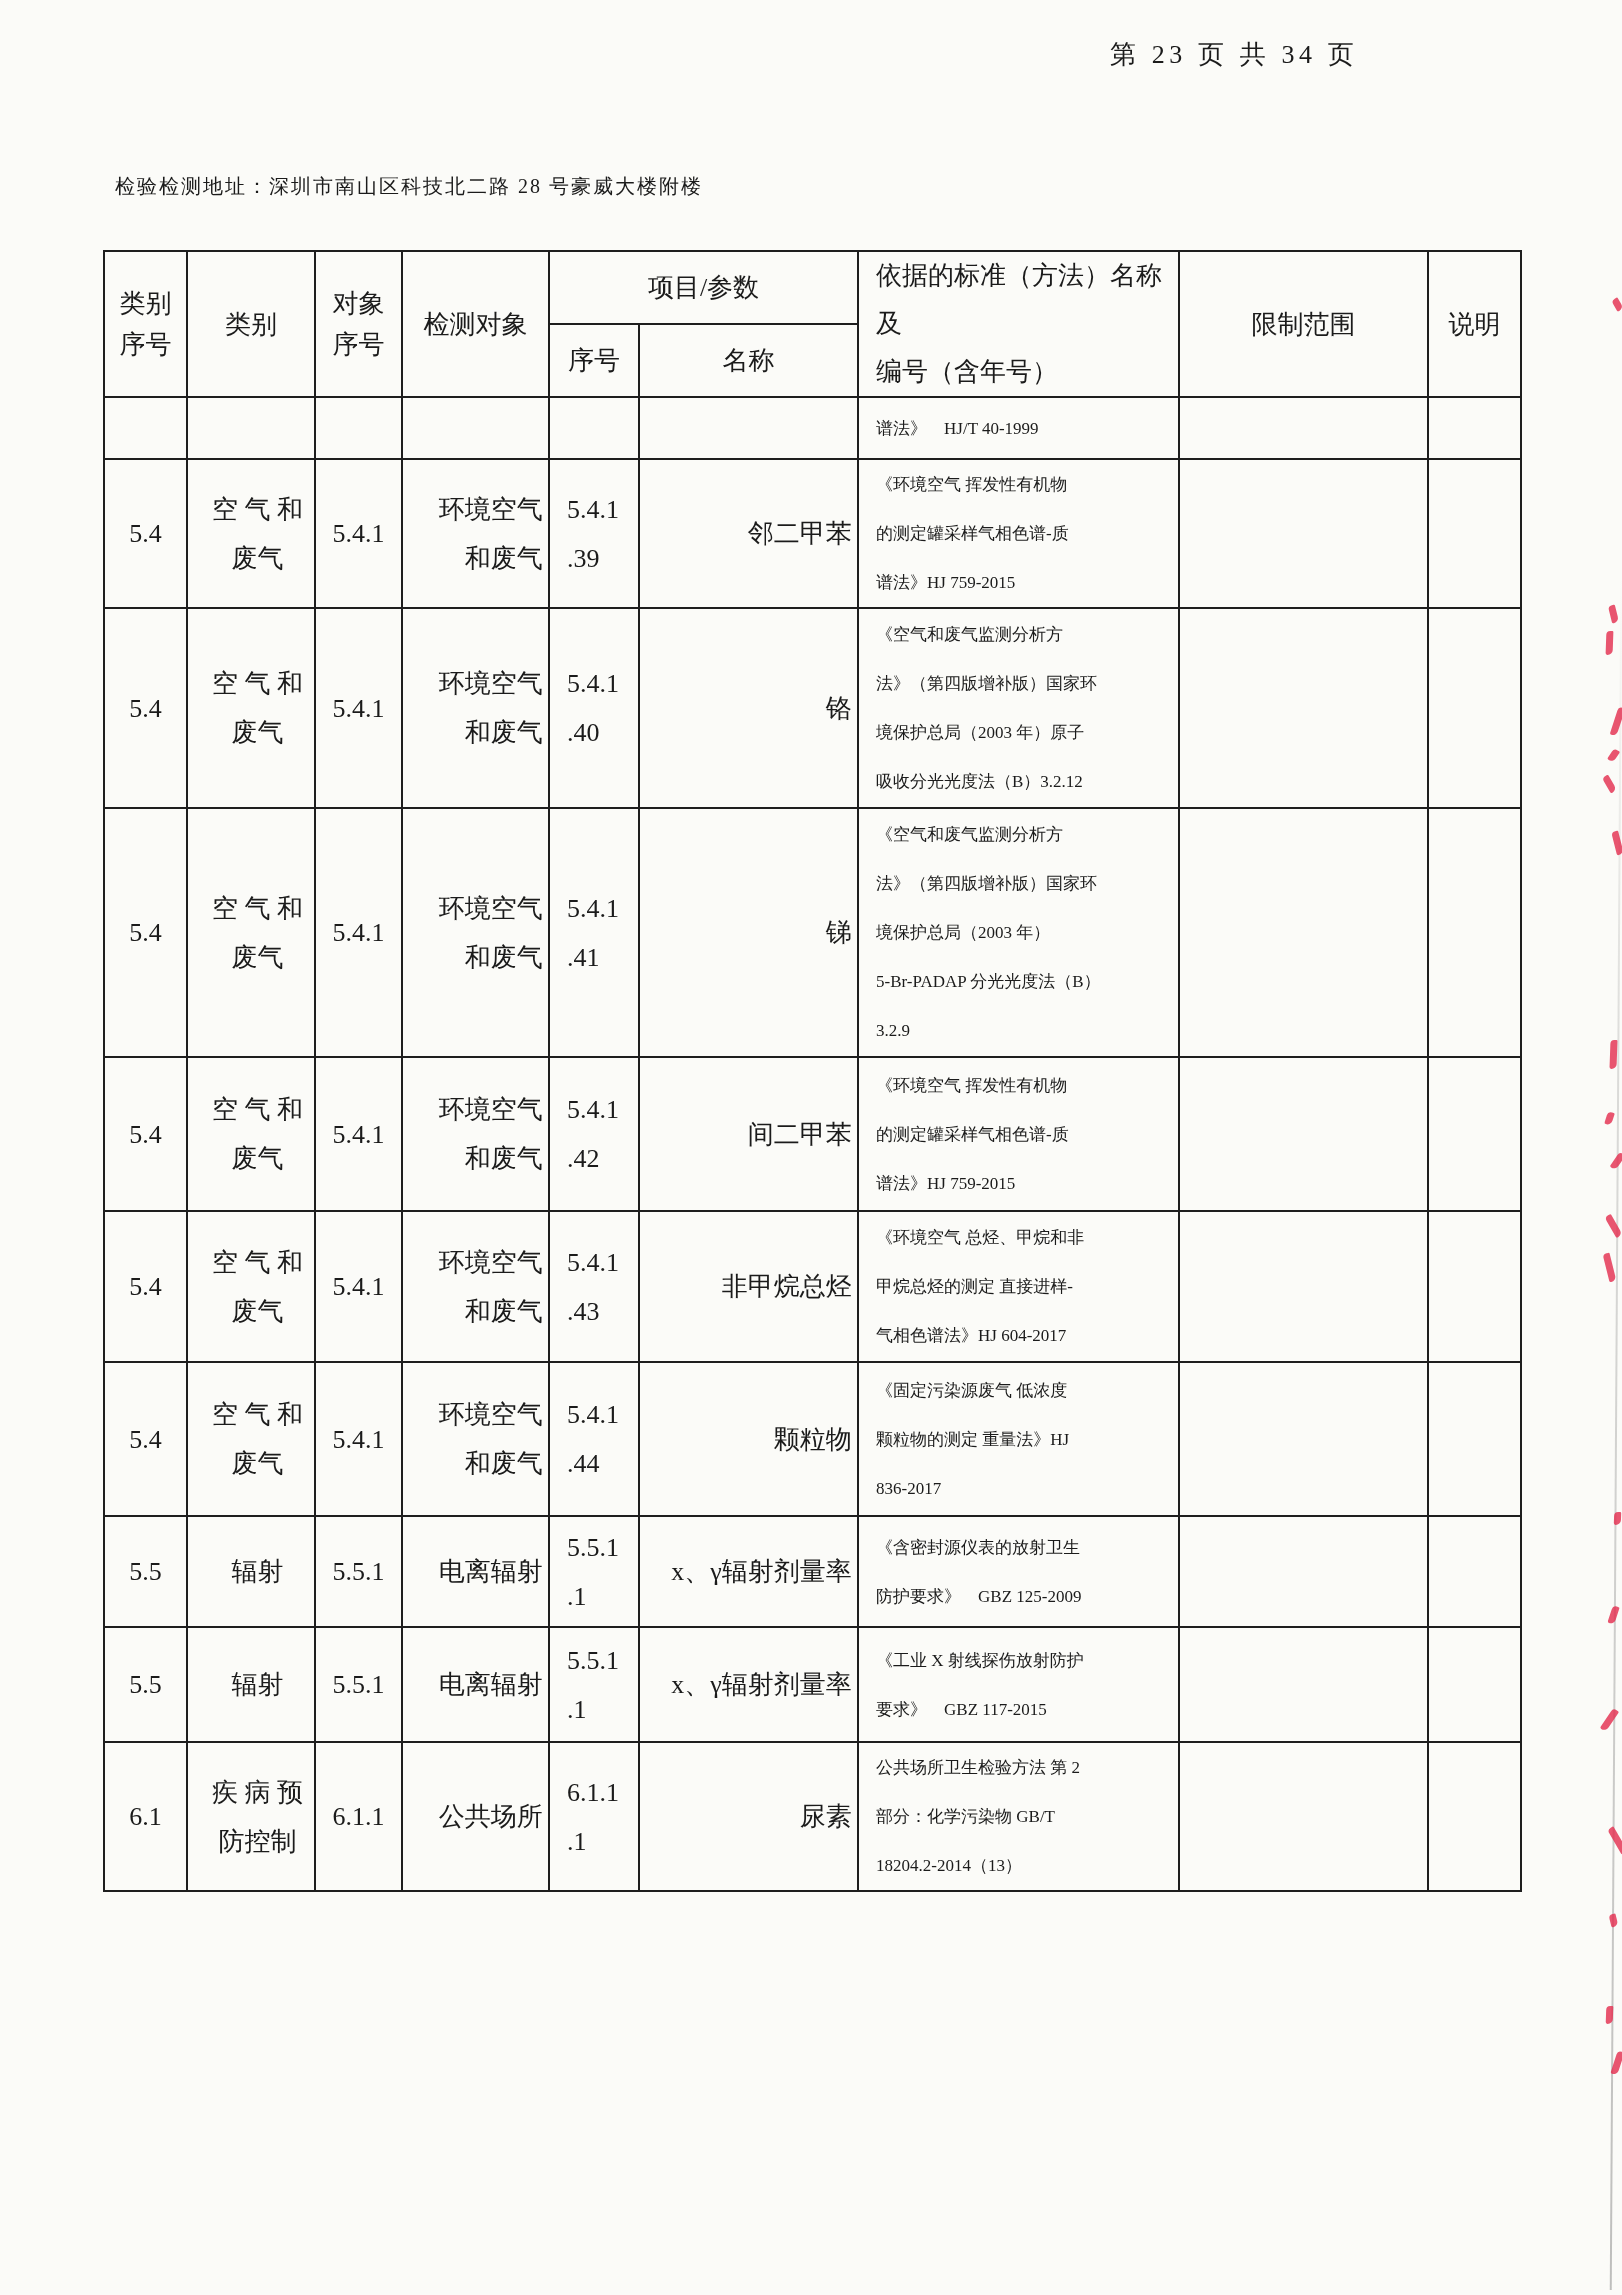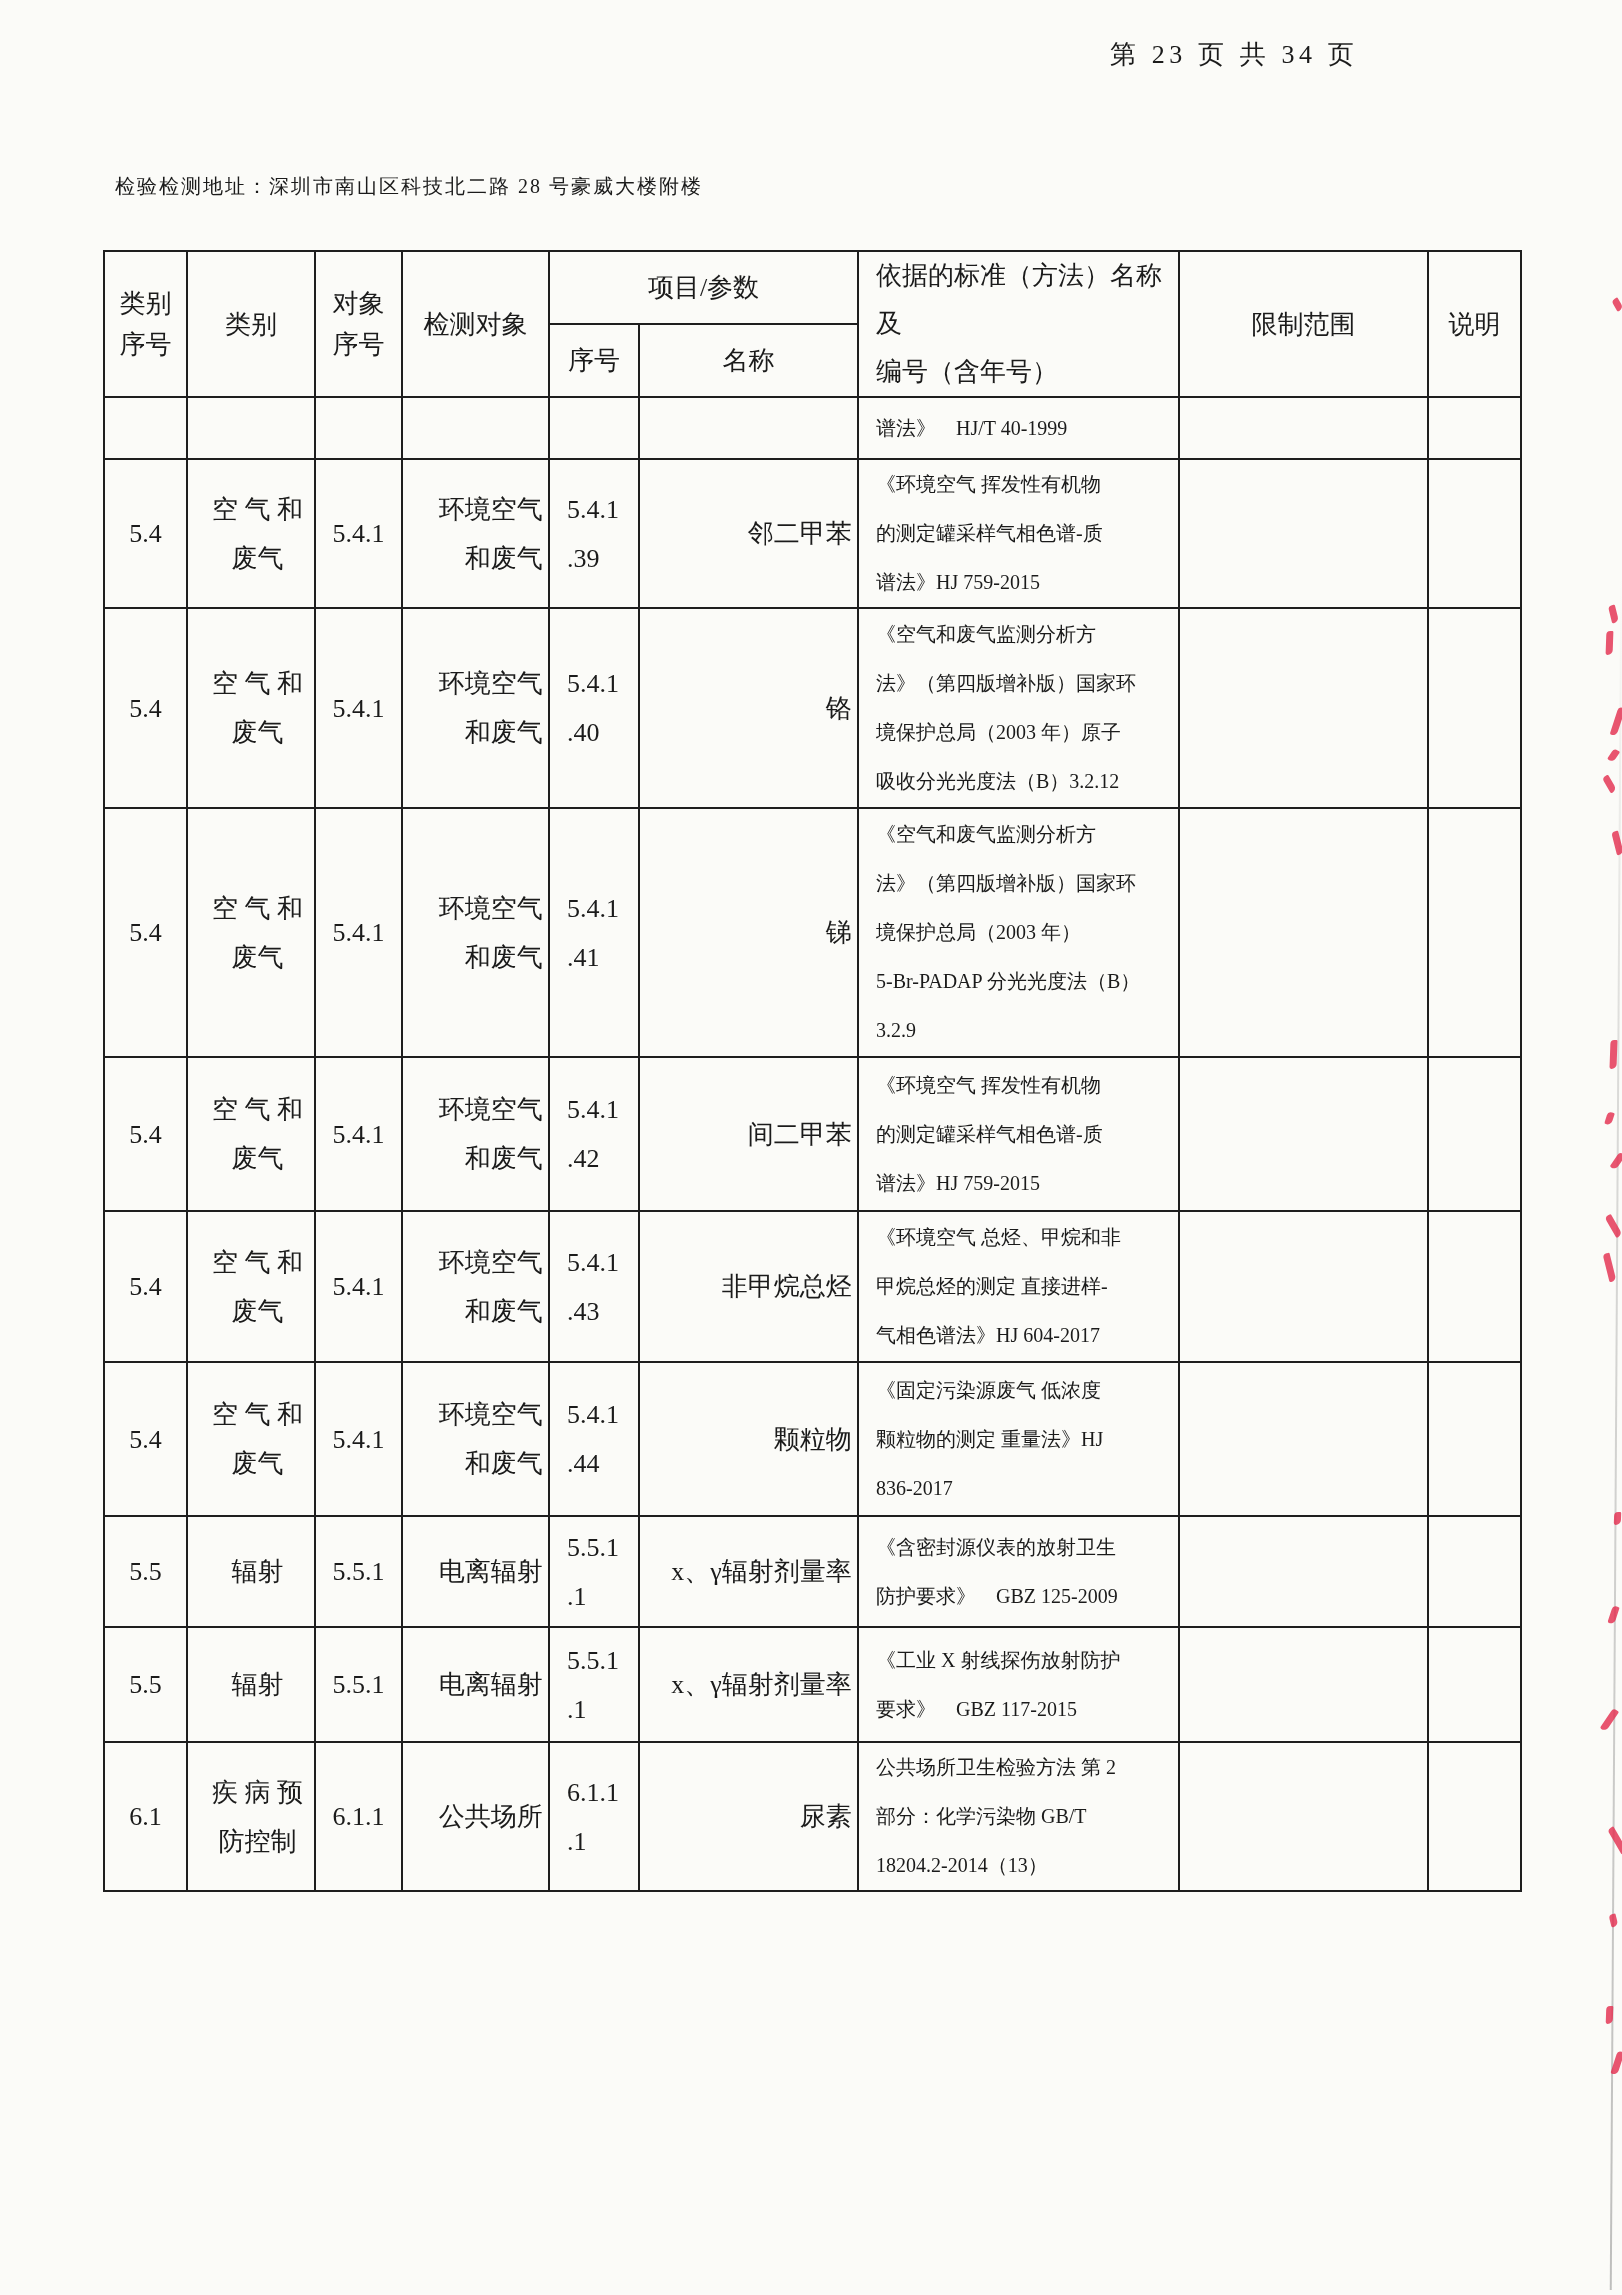--- a/index.html
+++ b/index.html
@@ -43,7 +43,7 @@
   td.c3 { text-align:right; padding-left:18.3px; padding-right:5.2px; }
   td.c4 { text-align:left; padding-left:17px; }
   td.c5 { text-align:right; padding-left:19.6px; padding-right:5.2px;margin-left:16px; }
-  td.c6 { text-align:left; padding-left:17px; padding-right:2.6px; font-size:20px; }
+  td.c6 { text-align:left; padding-left:17px; padding-right:2.6px; font-size:17px; }
   .red-mark {
     position:absolute;
     width:7.2px; height:19.6px;

